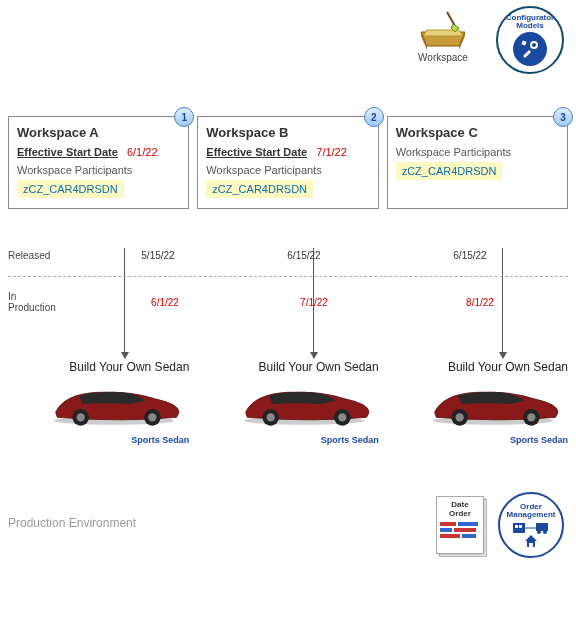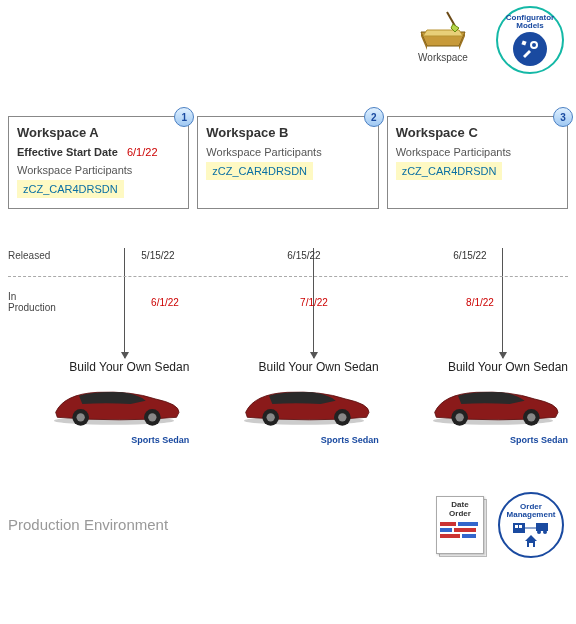--- a/index.html
+++ b/index.html
@@ -10,7 +10,7 @@
   .top-icons { position: absolute; top: 6px; right: 12px; display: flex; align-items: flex-start; gap: 18px; }
   .workspace-icon-wrap { display: flex; flex-direction: column; align-items: center; width: 70px; }
   .workspace-label { font-size: 10px; color: #444; margin-top: 2px; }
-  .config-circle { width: 68px; height: 68px; border-radius: 50%; border: 2px solid #14b8a6; display: flex; flex-direction: column; align-items: center; justify-content: center; background: #fff; }
+  .config-circle { width: 68px; height: 68px; border-radius: 50%; border: 2px solid #0c4a6e; display: flex; flex-direction: column; align-items: center; justify-content: center; background: #fff; }
   .config-label { font-size: 8px; font-weight: bold; color: #1a4aa0; text-align: center; line-height: 1.05; margin-bottom: 2px; }
   .tool-disc { width: 34px; height: 34px; border-radius: 50%; background: #1a4aa0; display: flex; align-items: center; justify-content: center; }
 

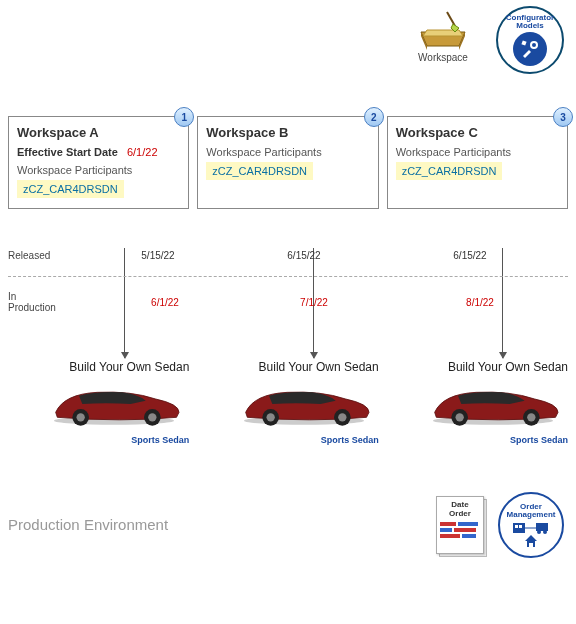--- a/index.html
+++ b/index.html
@@ -20,7 +20,7 @@
   .step-badge { position: absolute; top: -10px; right: -6px; width: 20px; height: 20px; border-radius: 50%; background: linear-gradient(#dff0ff,#9fc8f2); border: 1px solid #4a7fc2; display: flex; align-items: center; justify-content: center; font-size: 10px; color: #1a4aa0; font-weight: bold; }
   .card-title { font-weight: bold; font-size: 13px; margin-bottom: 6px; }
   .eff-row { font-size: 11px; margin-bottom: 6px; }
-  .eff-label { font-weight: bold; color: #333; margin-right: 6px; }
+  .eff-label { font-weight: bold; text-decoration: underline; color: #333; margin-right: 6px; }
   .eff-date { color: #c00; }
   .part-label { font-size: 11px; color: #555; margin-bottom: 4px; }
   .part-code { background: #fef9c3; color: #0a6fa3; padding: 3px 6px; display: inline-block; font-size: 11px; }

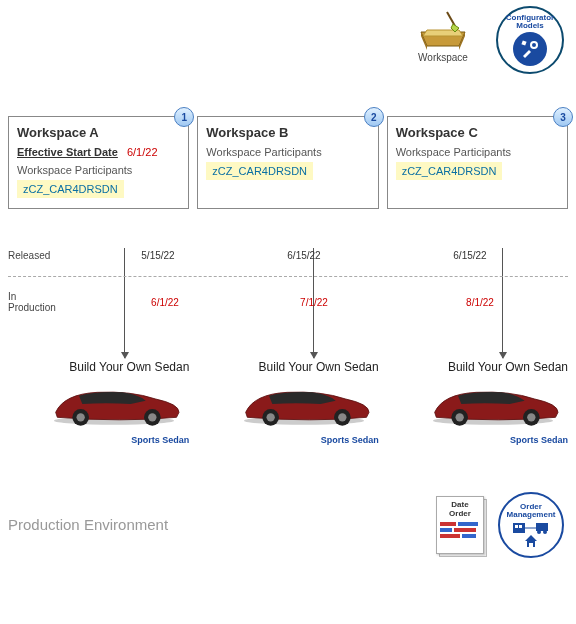--- a/index.html
+++ b/index.html
@@ -112,6 +112,10 @@
     <div class="card">
       <div class="step-badge">2</div>
       <div class="card-title">Workspace B</div>
+      <div class="eff-row">
+        <span class="eff-label">Effective Start Date</span>
+        <span class="eff-date">7/1/22</span>
+      </div>
       <div class="part-label">Workspace Participants</div>
       <div class="part-code">zCZ_CAR4DRSDN</div>
     </div>

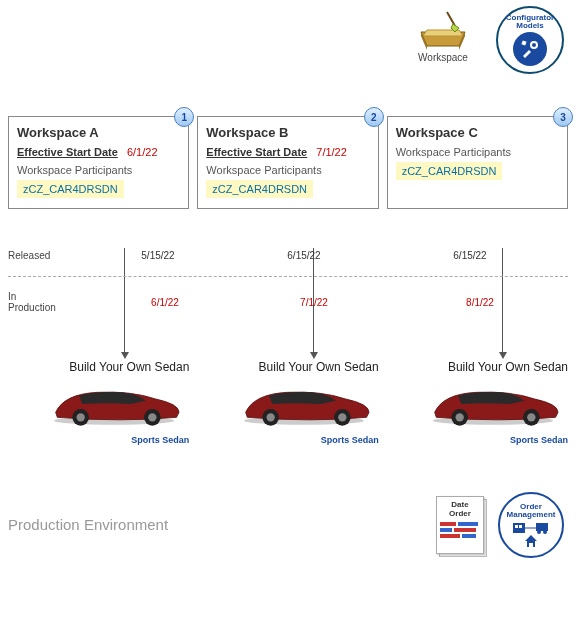--- a/index.html
+++ b/index.html
@@ -48,7 +48,7 @@
   .car-svg { width: 150px; height: 52px; }
 
   
-  .prod-env-label { position: absolute; left: 8px; top: 516px; font-size: 15px; color: #999; }
+  .prod-env-label { position: absolute; left: 8px; top: 516px; font-size: 12px; color: #999; }
   .bottom-icons { position: absolute; right: 12px; top: 492px; display: flex; align-items: center; gap: 14px; }
   .so-sheet { width: 48px; height: 58px; background: #fff; border: 1px solid #aaa; box-shadow: 1px 1px 2px rgba(0,0,0,0.2); padding: 4px 3px; font-size: 8px; color: #333; line-height: 1.1; position: relative; }
   .so-sheet .title-line { font-weight: bold; text-align: center; font-size: 8px; margin-bottom: 3px; }

